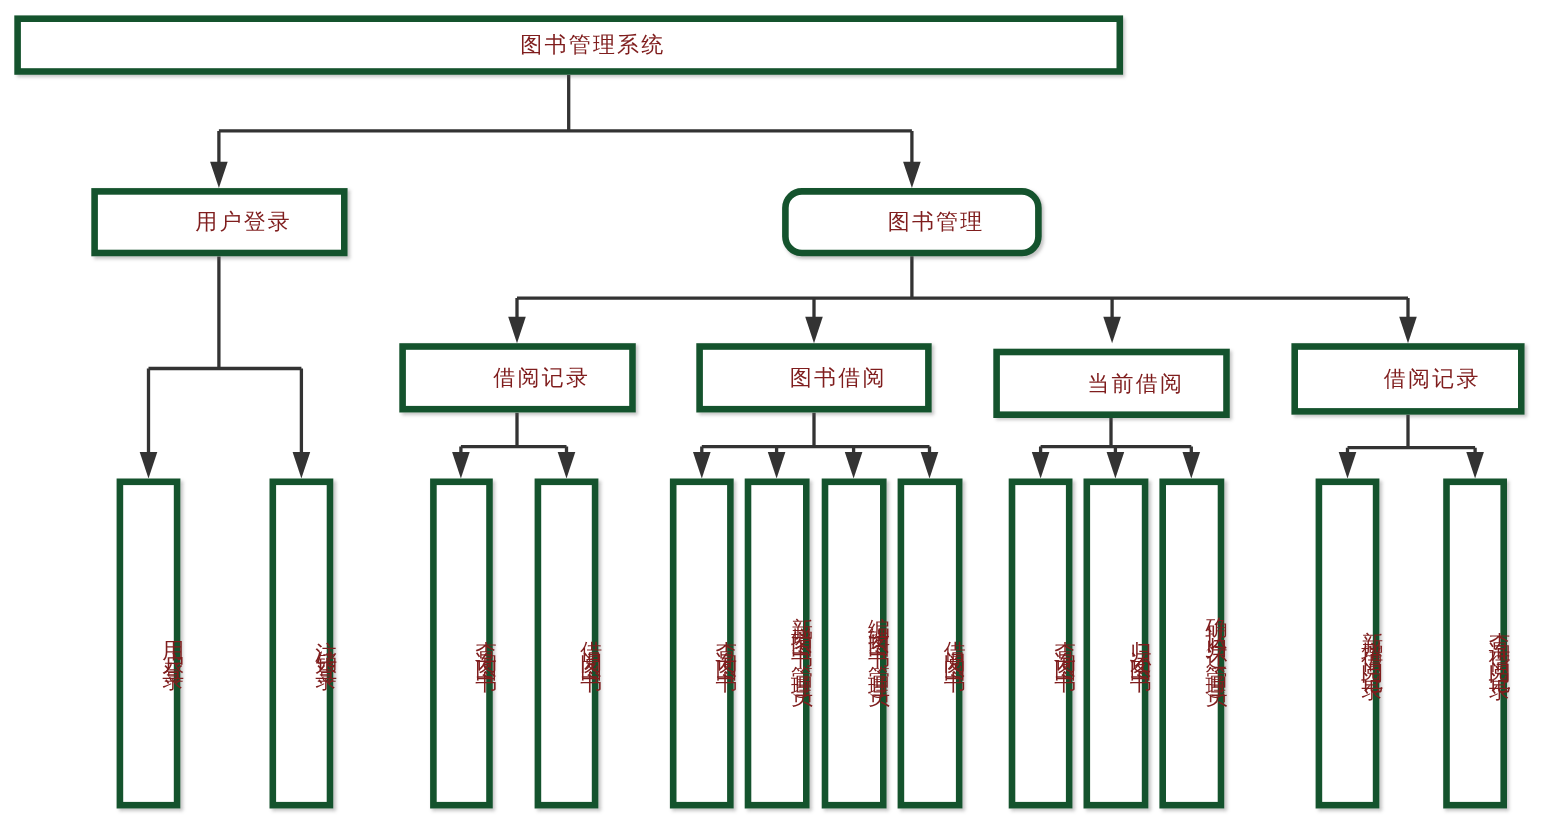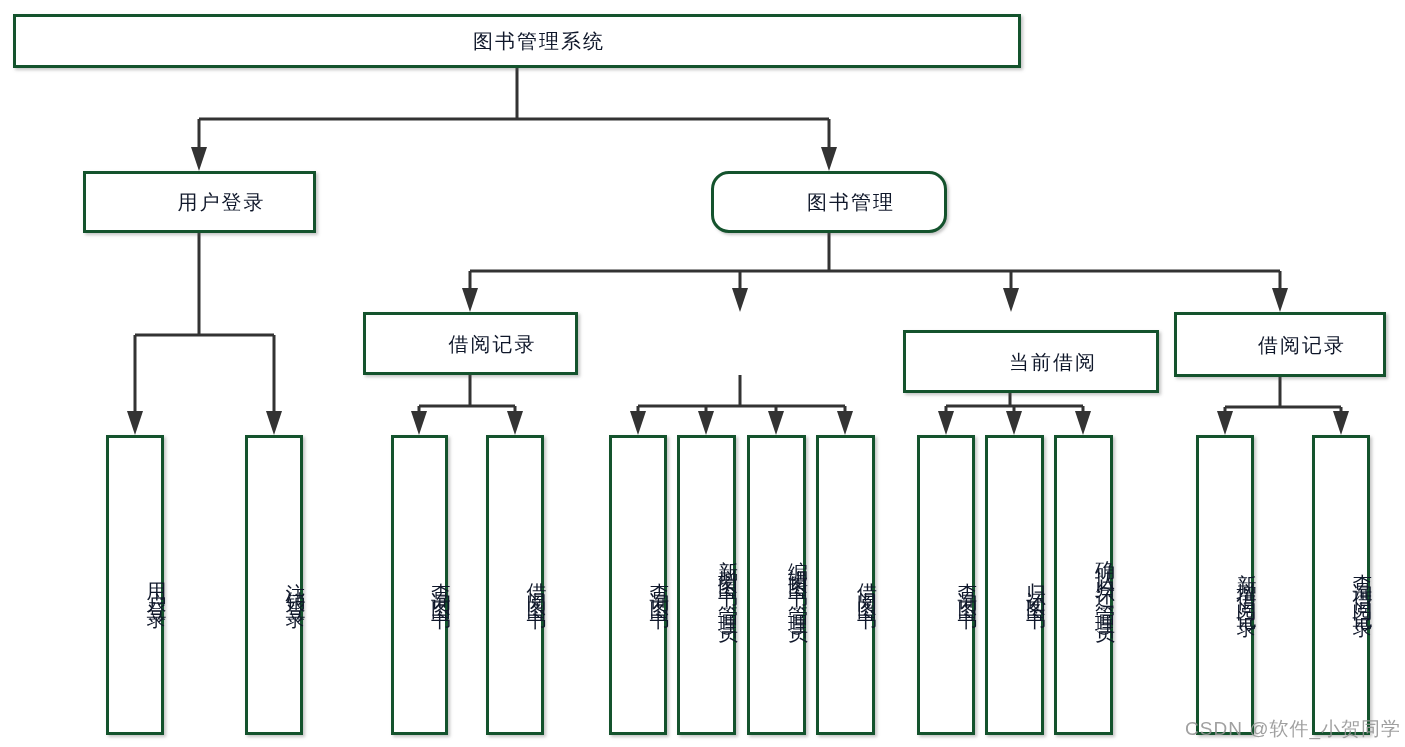--- a/index.html
+++ b/index.html
@@ -23,8 +23,8 @@
     position: absolute;
     box-sizing: border-box;
     background: #ffffff;
-    border: 3px solid #14532d;
-    color: #0f172a;
+    border: 6px solid #14532d;
+    color: #7f1d1d;
     display: flex;
     align-items: center;
     justify-content: center;

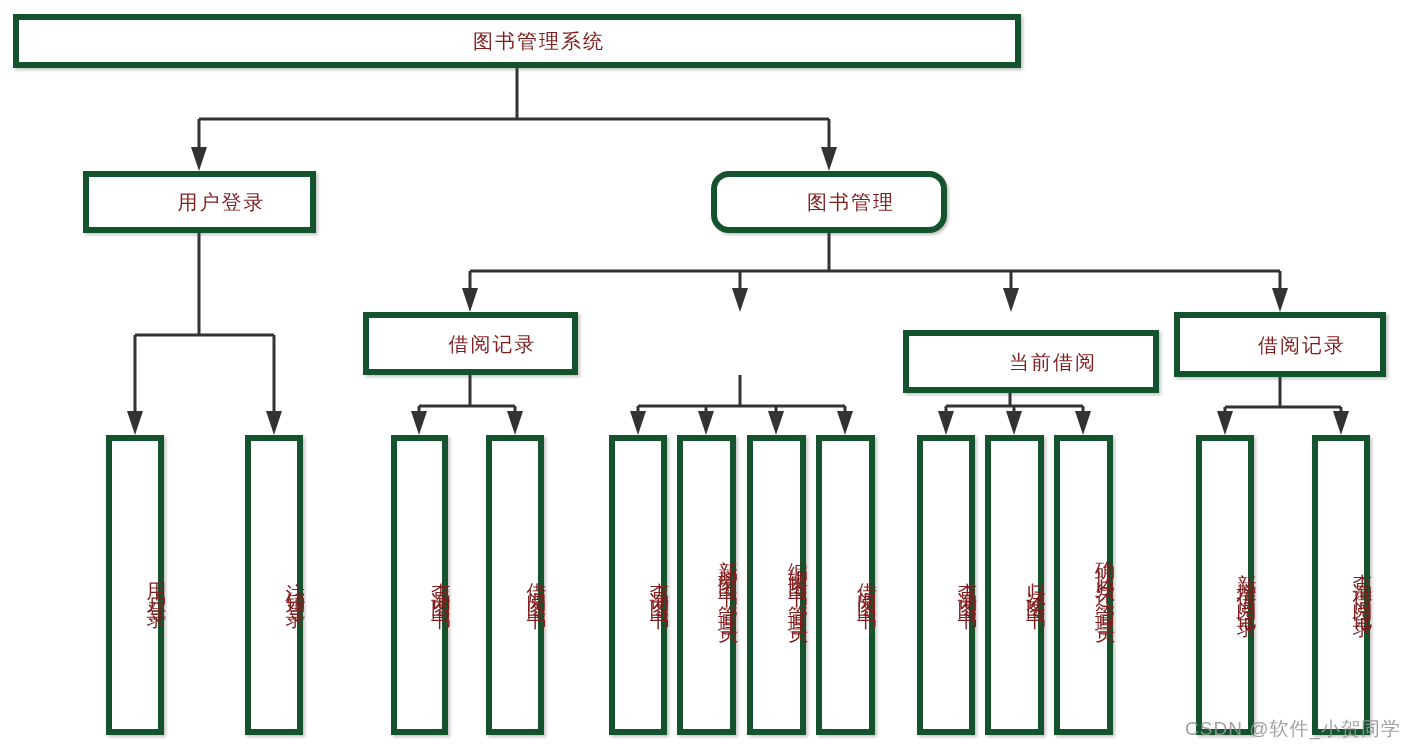--- a/index.html
+++ b/index.html
@@ -105,6 +105,7 @@
   <div class="node h" style="left:711px; top:171px; width:236px; height:62px;border-radius:18px;">图书管理</div>
 
   <div class="node h" style="left:363px; top:312px; width:215px; height:63px;">借阅记录</div>
+  <div class="node h" style="left:633px; top:312px; width:214px; height:63px;">图书借阅</div>
   <div class="node h" style="left:903px; top:330px; width:256px; height:63px;">当前借阅</div>
   <div class="node h" style="left:1174px; top:312px; width:212px; height:65px;">借阅记录</div>
 

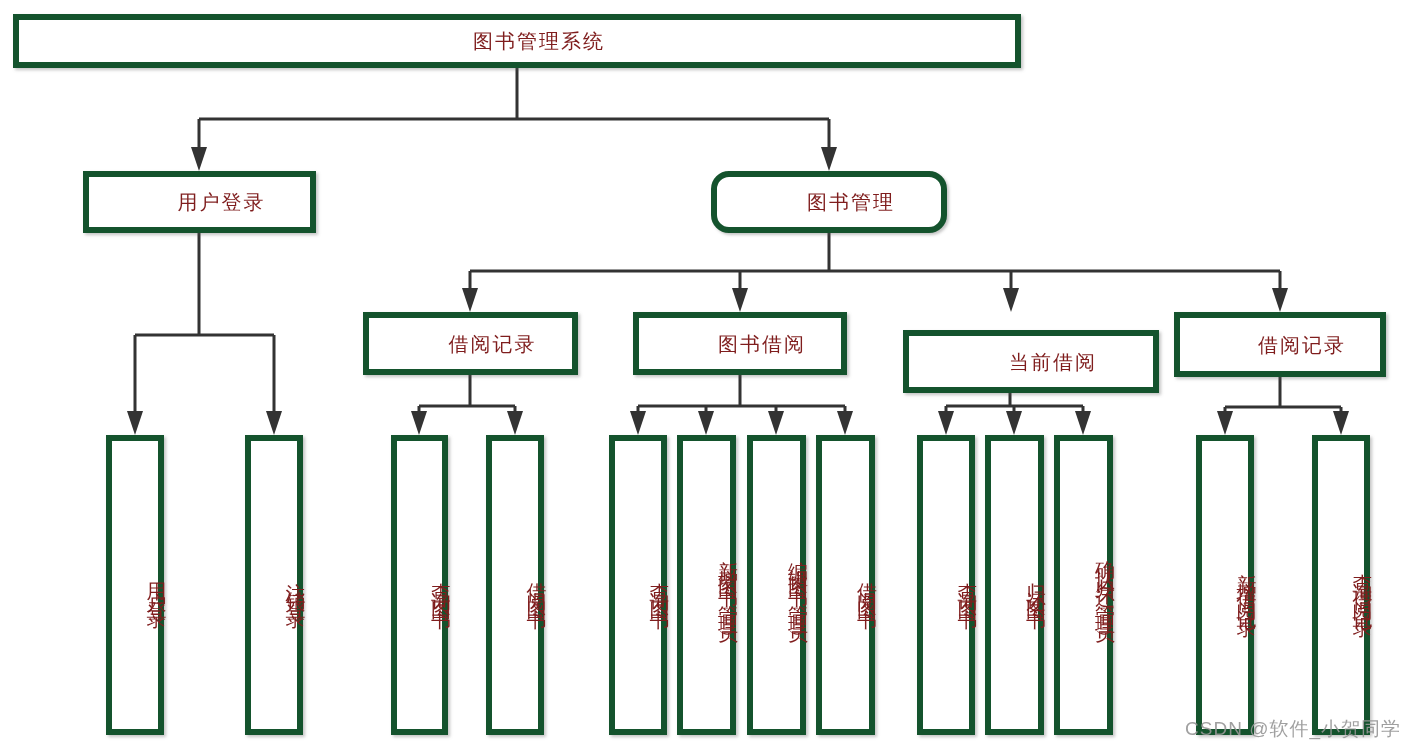--- a/index.html
+++ b/index.html
@@ -106,7 +106,7 @@
 
   <div class="node h" style="left:363px; top:312px; width:215px; height:63px;">借阅记录</div>
   <div class="node h" style="left:633px; top:312px; width:214px; height:63px;">图书借阅</div>
-  <div class="node h" style="left:903px; top:330px; width:256px; height:63px;">当前借阅</div>
+  <div class="node h" style="left:903px; top:317px; width:215px; height:63px;">当前借阅</div>
   <div class="node h" style="left:1174px; top:312px; width:212px; height:65px;">借阅记录</div>
 
   <div class="node v" style="left:106px; top:435px; width:58px; height:300px;">用户登录</div>

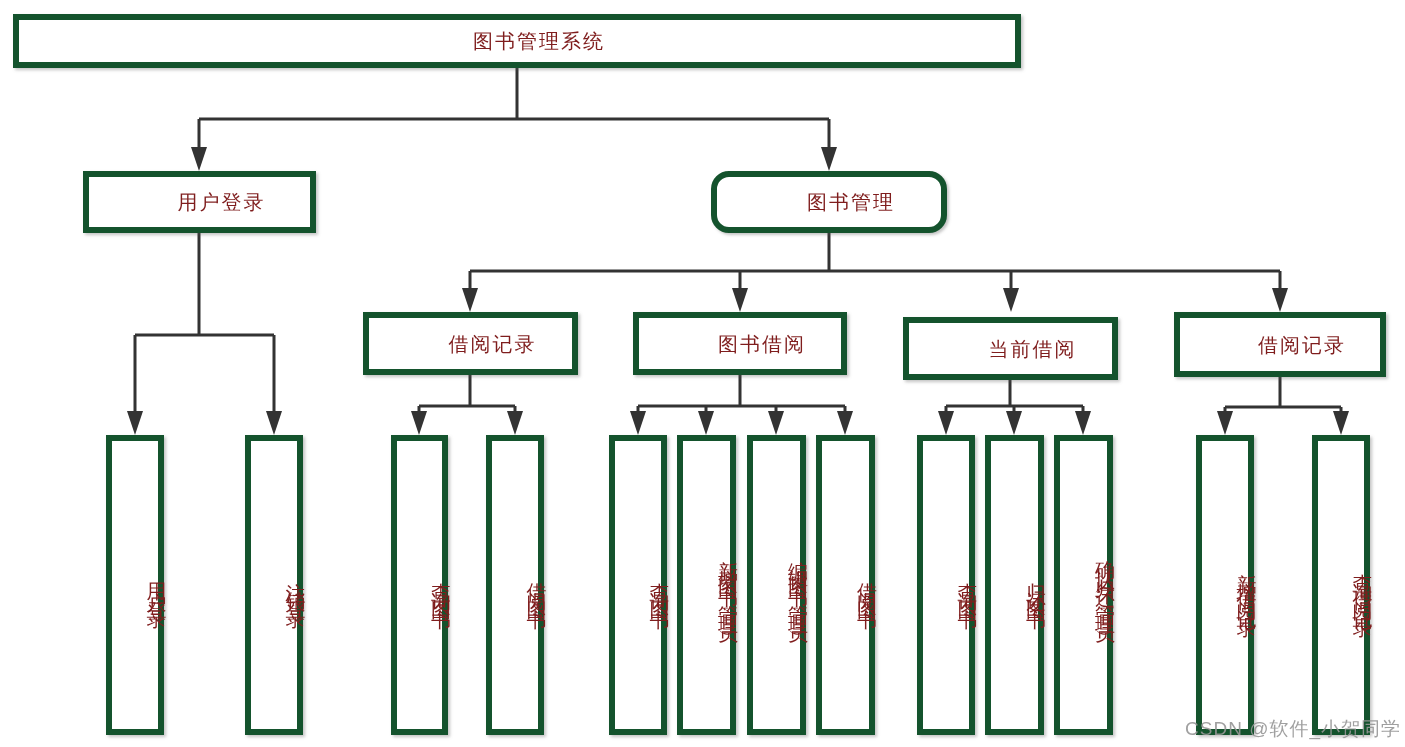--- a/index.html
+++ b/index.html
@@ -127,7 +127,6 @@
   <div class="node v" style="left:1196px; top:435px; width:58px; height:300px;">新增借阅记录</div>
   <div class="node v" style="left:1312px; top:435px; width:58px; height:300px;">查询借阅记录</div>
 
-  <div class="watermark">CSDN @软件_小贺同学</div>
 
 </div>
 

